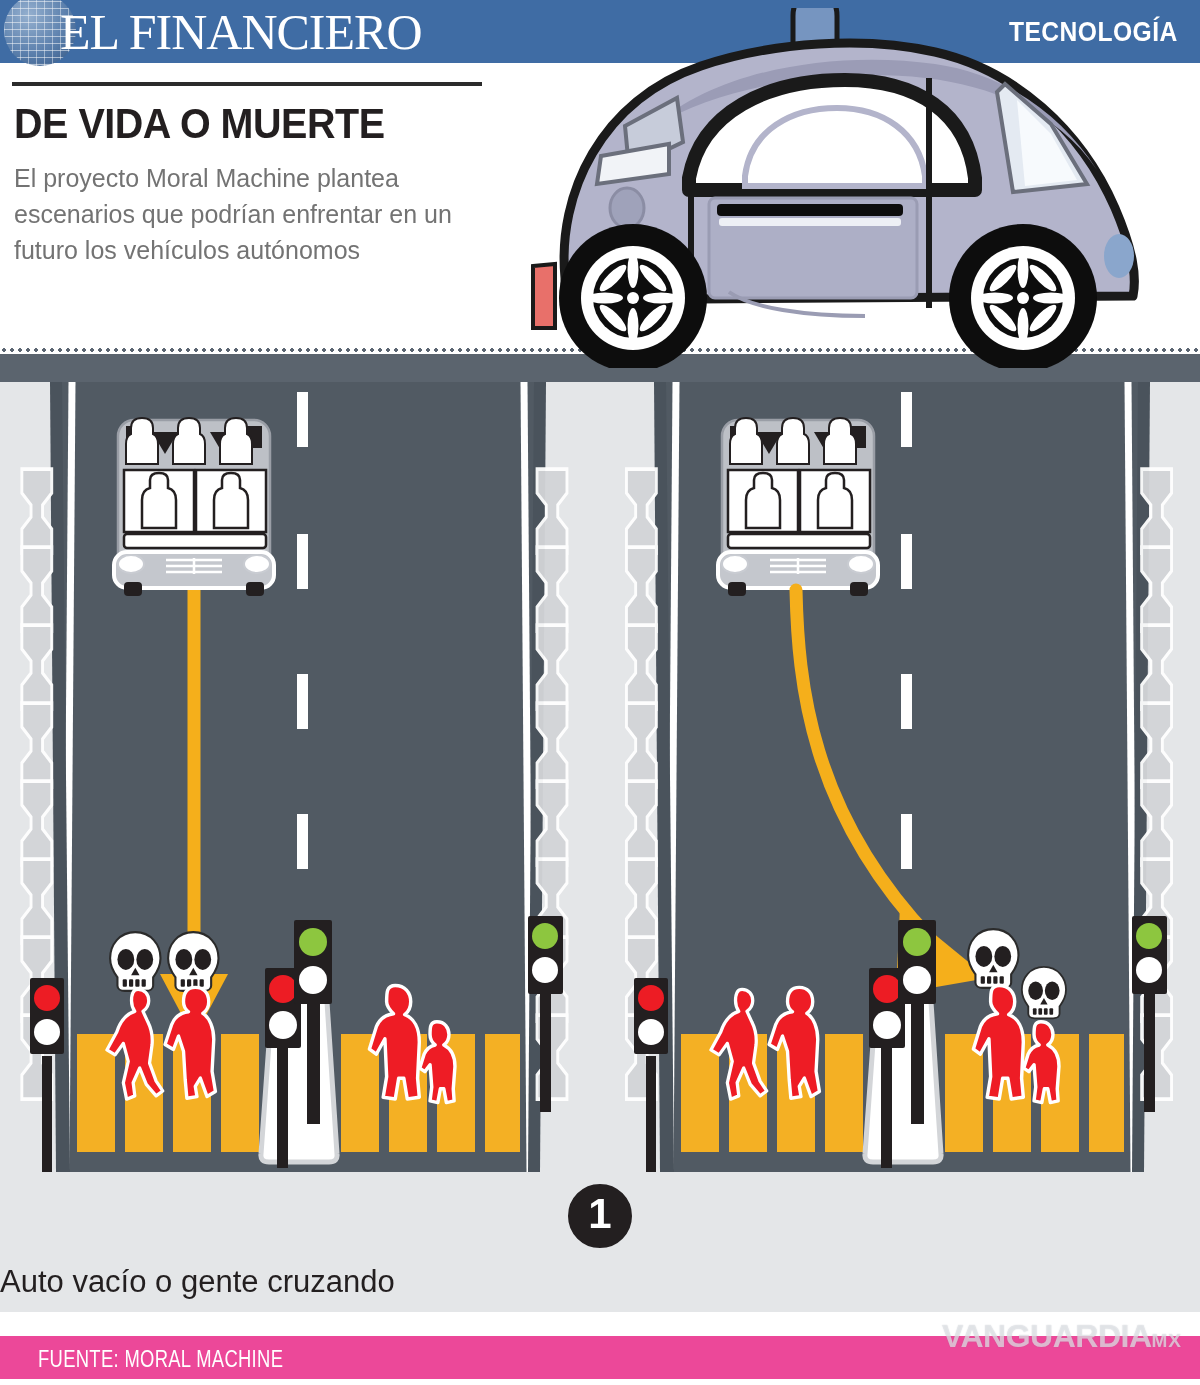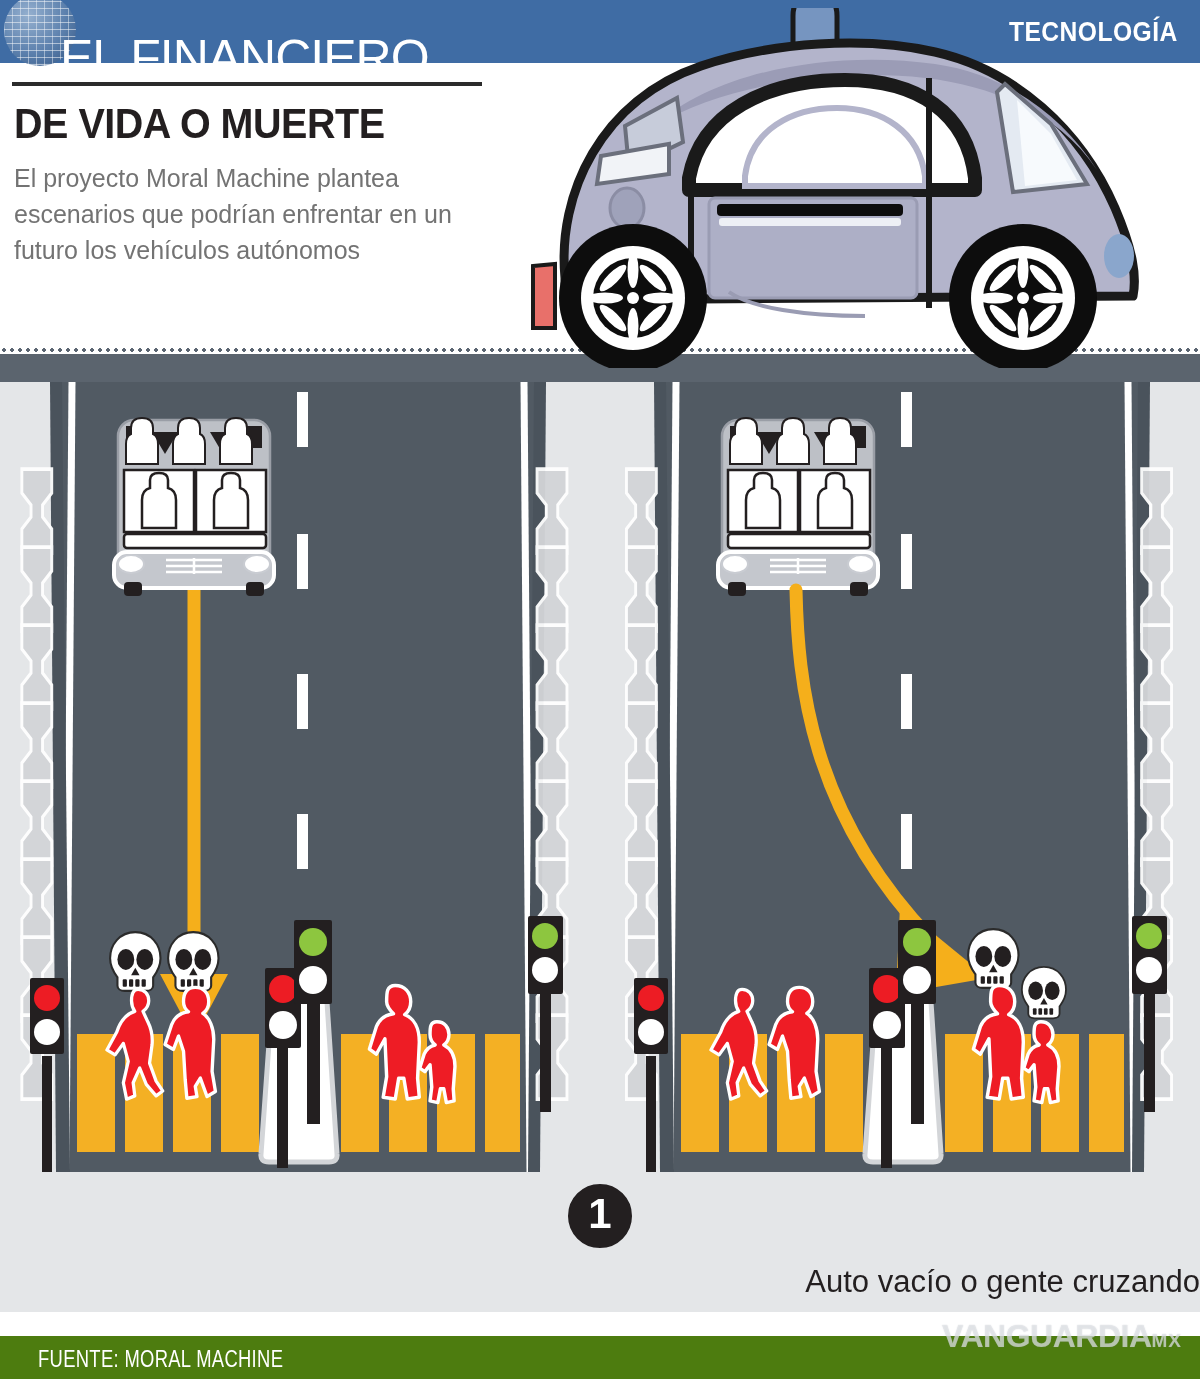--- a/index.html
+++ b/index.html
@@ -29,11 +29,10 @@
   }
   .masthead{
     position:absolute; left:60px; top:4px;
-    font-family:Liberation Sans, sans-serif;
+    font-family:Liberation Serif, serif;
     font-size:50px; letter-spacing:-1px; color:#ffffff;
     line-height:56px; white-space:nowrap;
     z-index:7;
-    margin-top:26px;
   }
   .section-tag{
     position:absolute; right:22px; top:16px;

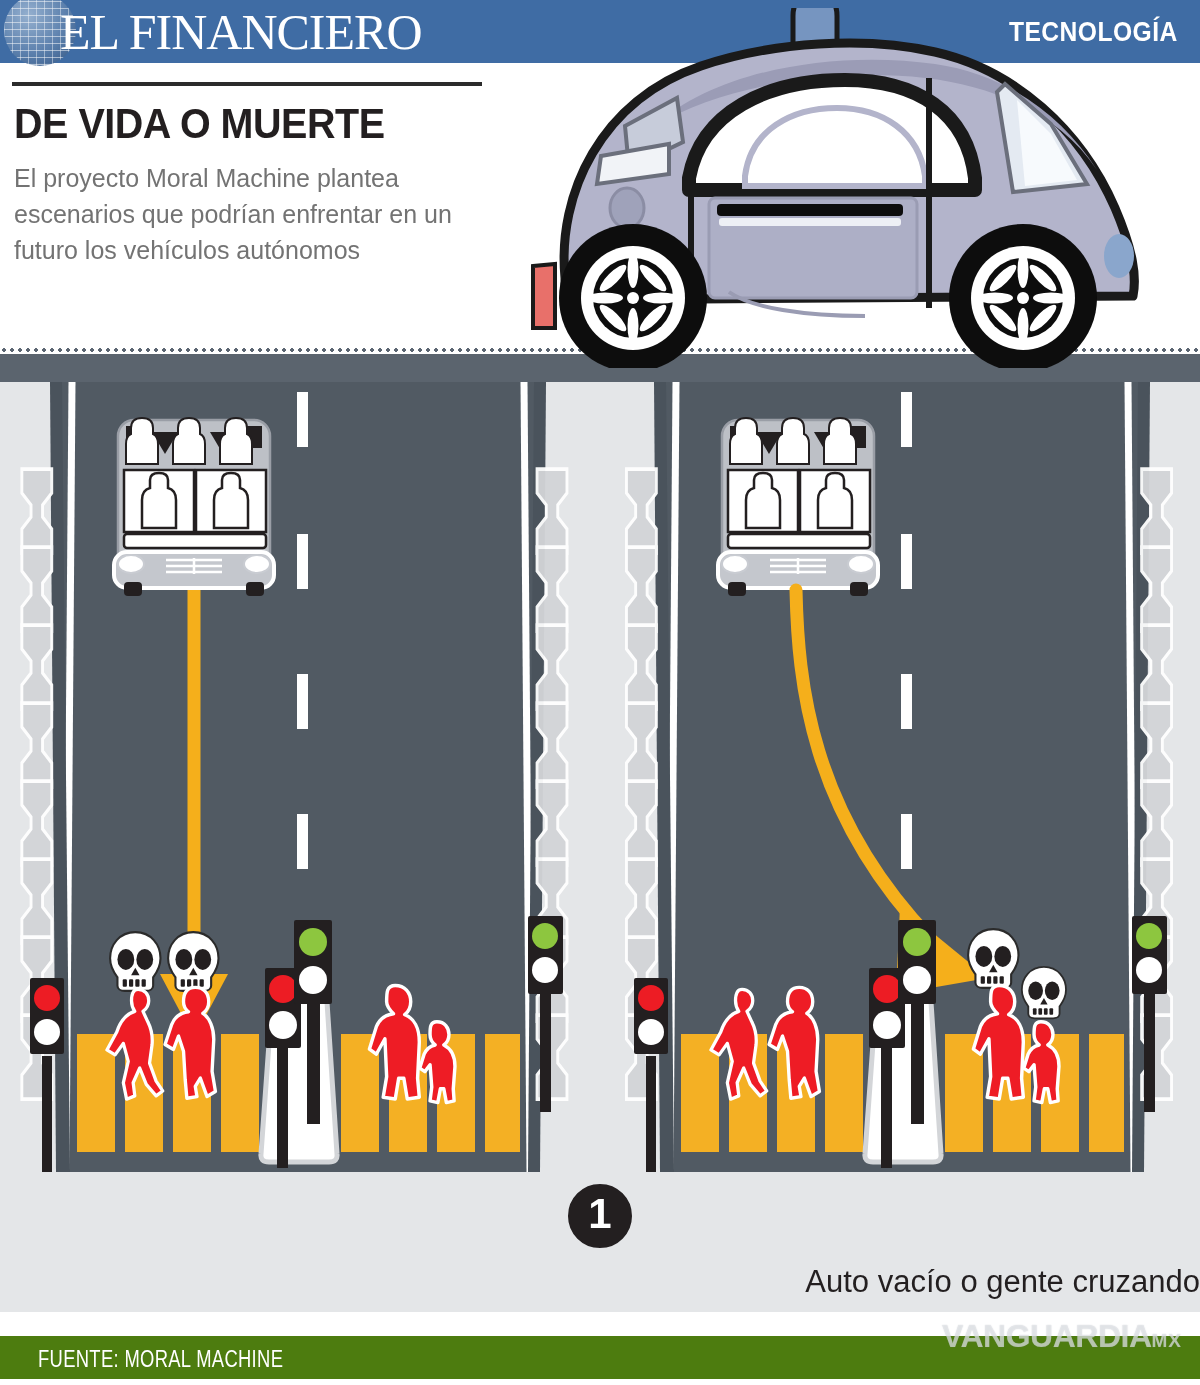--- a/index.html
+++ b/index.html
@@ -94,7 +94,7 @@
     transform:translateY(-2px);
   }
   .caption-text{
-    position:absolute; left:0; top:84px; width:1200px; text-align:right;
+    position:absolute; left:0; top:84px; width:1200px; text-align:left;
     font-size:31px; color:#231f20; font-weight:500;
   }
 

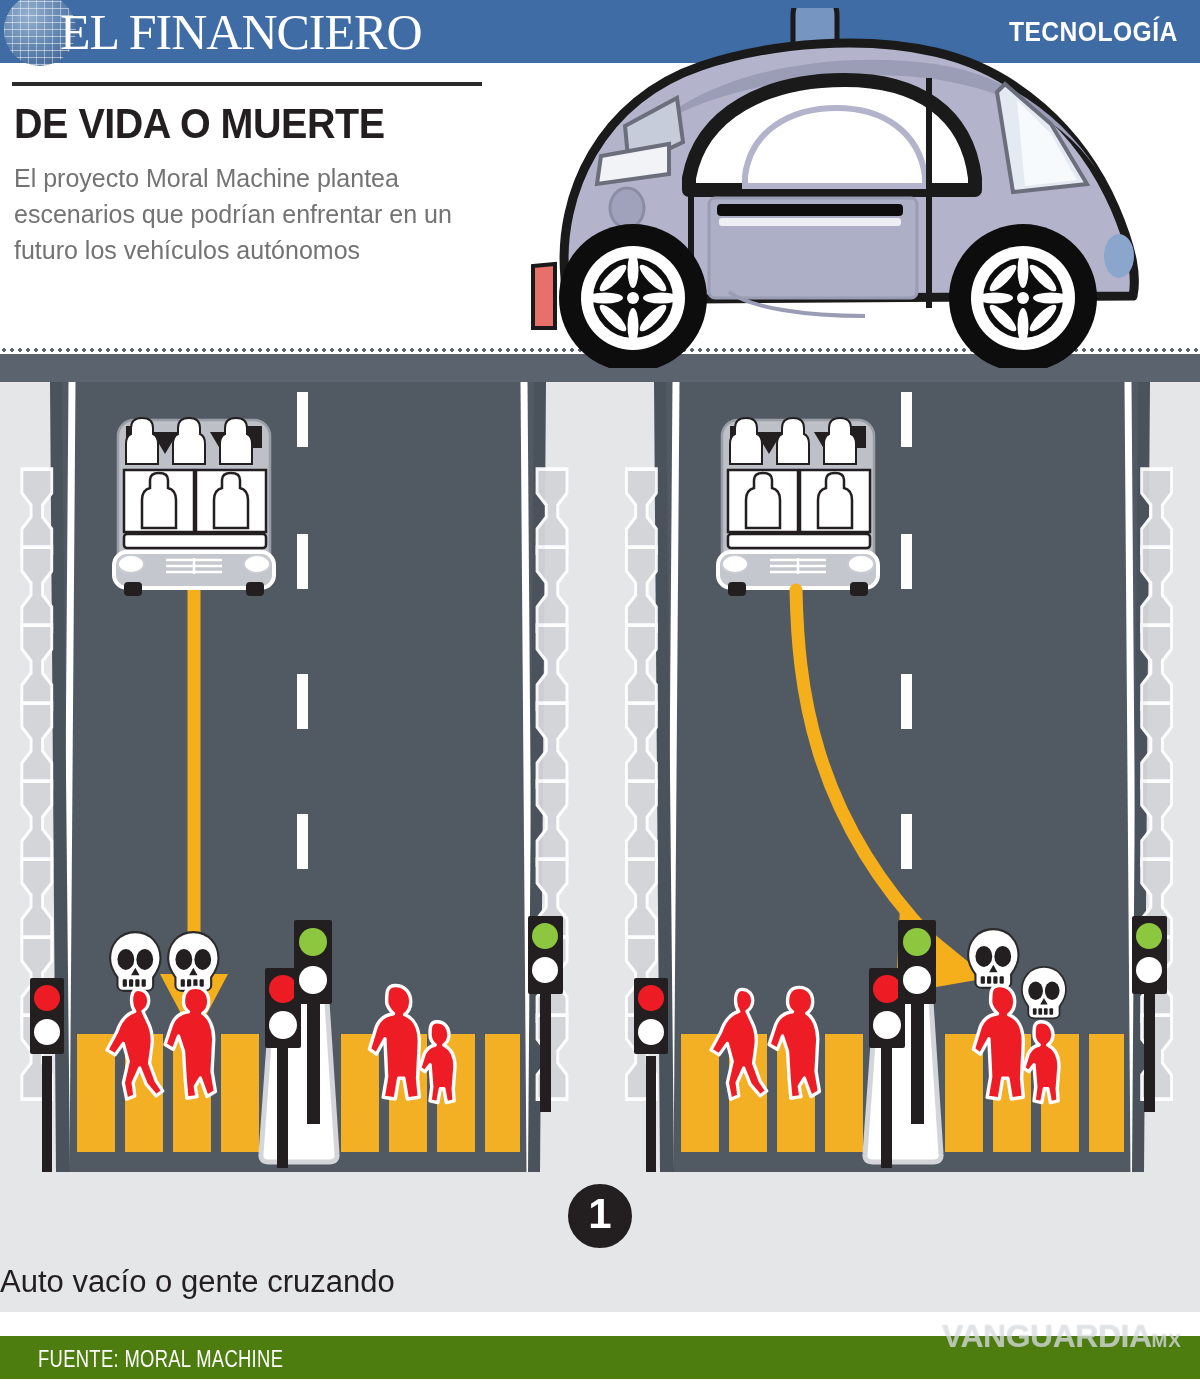--- a/index.html
+++ b/index.html
@@ -101,7 +101,7 @@
   
   .footer-bar{
     position:absolute; left:0; top:1336px; width:1200px; height:43px;
-    background:#4d7c0f; z-index:5;
+    background:#ec4899; z-index:5;
   }
   .footer-src{
     position:absolute; left:38px; top:10px;

